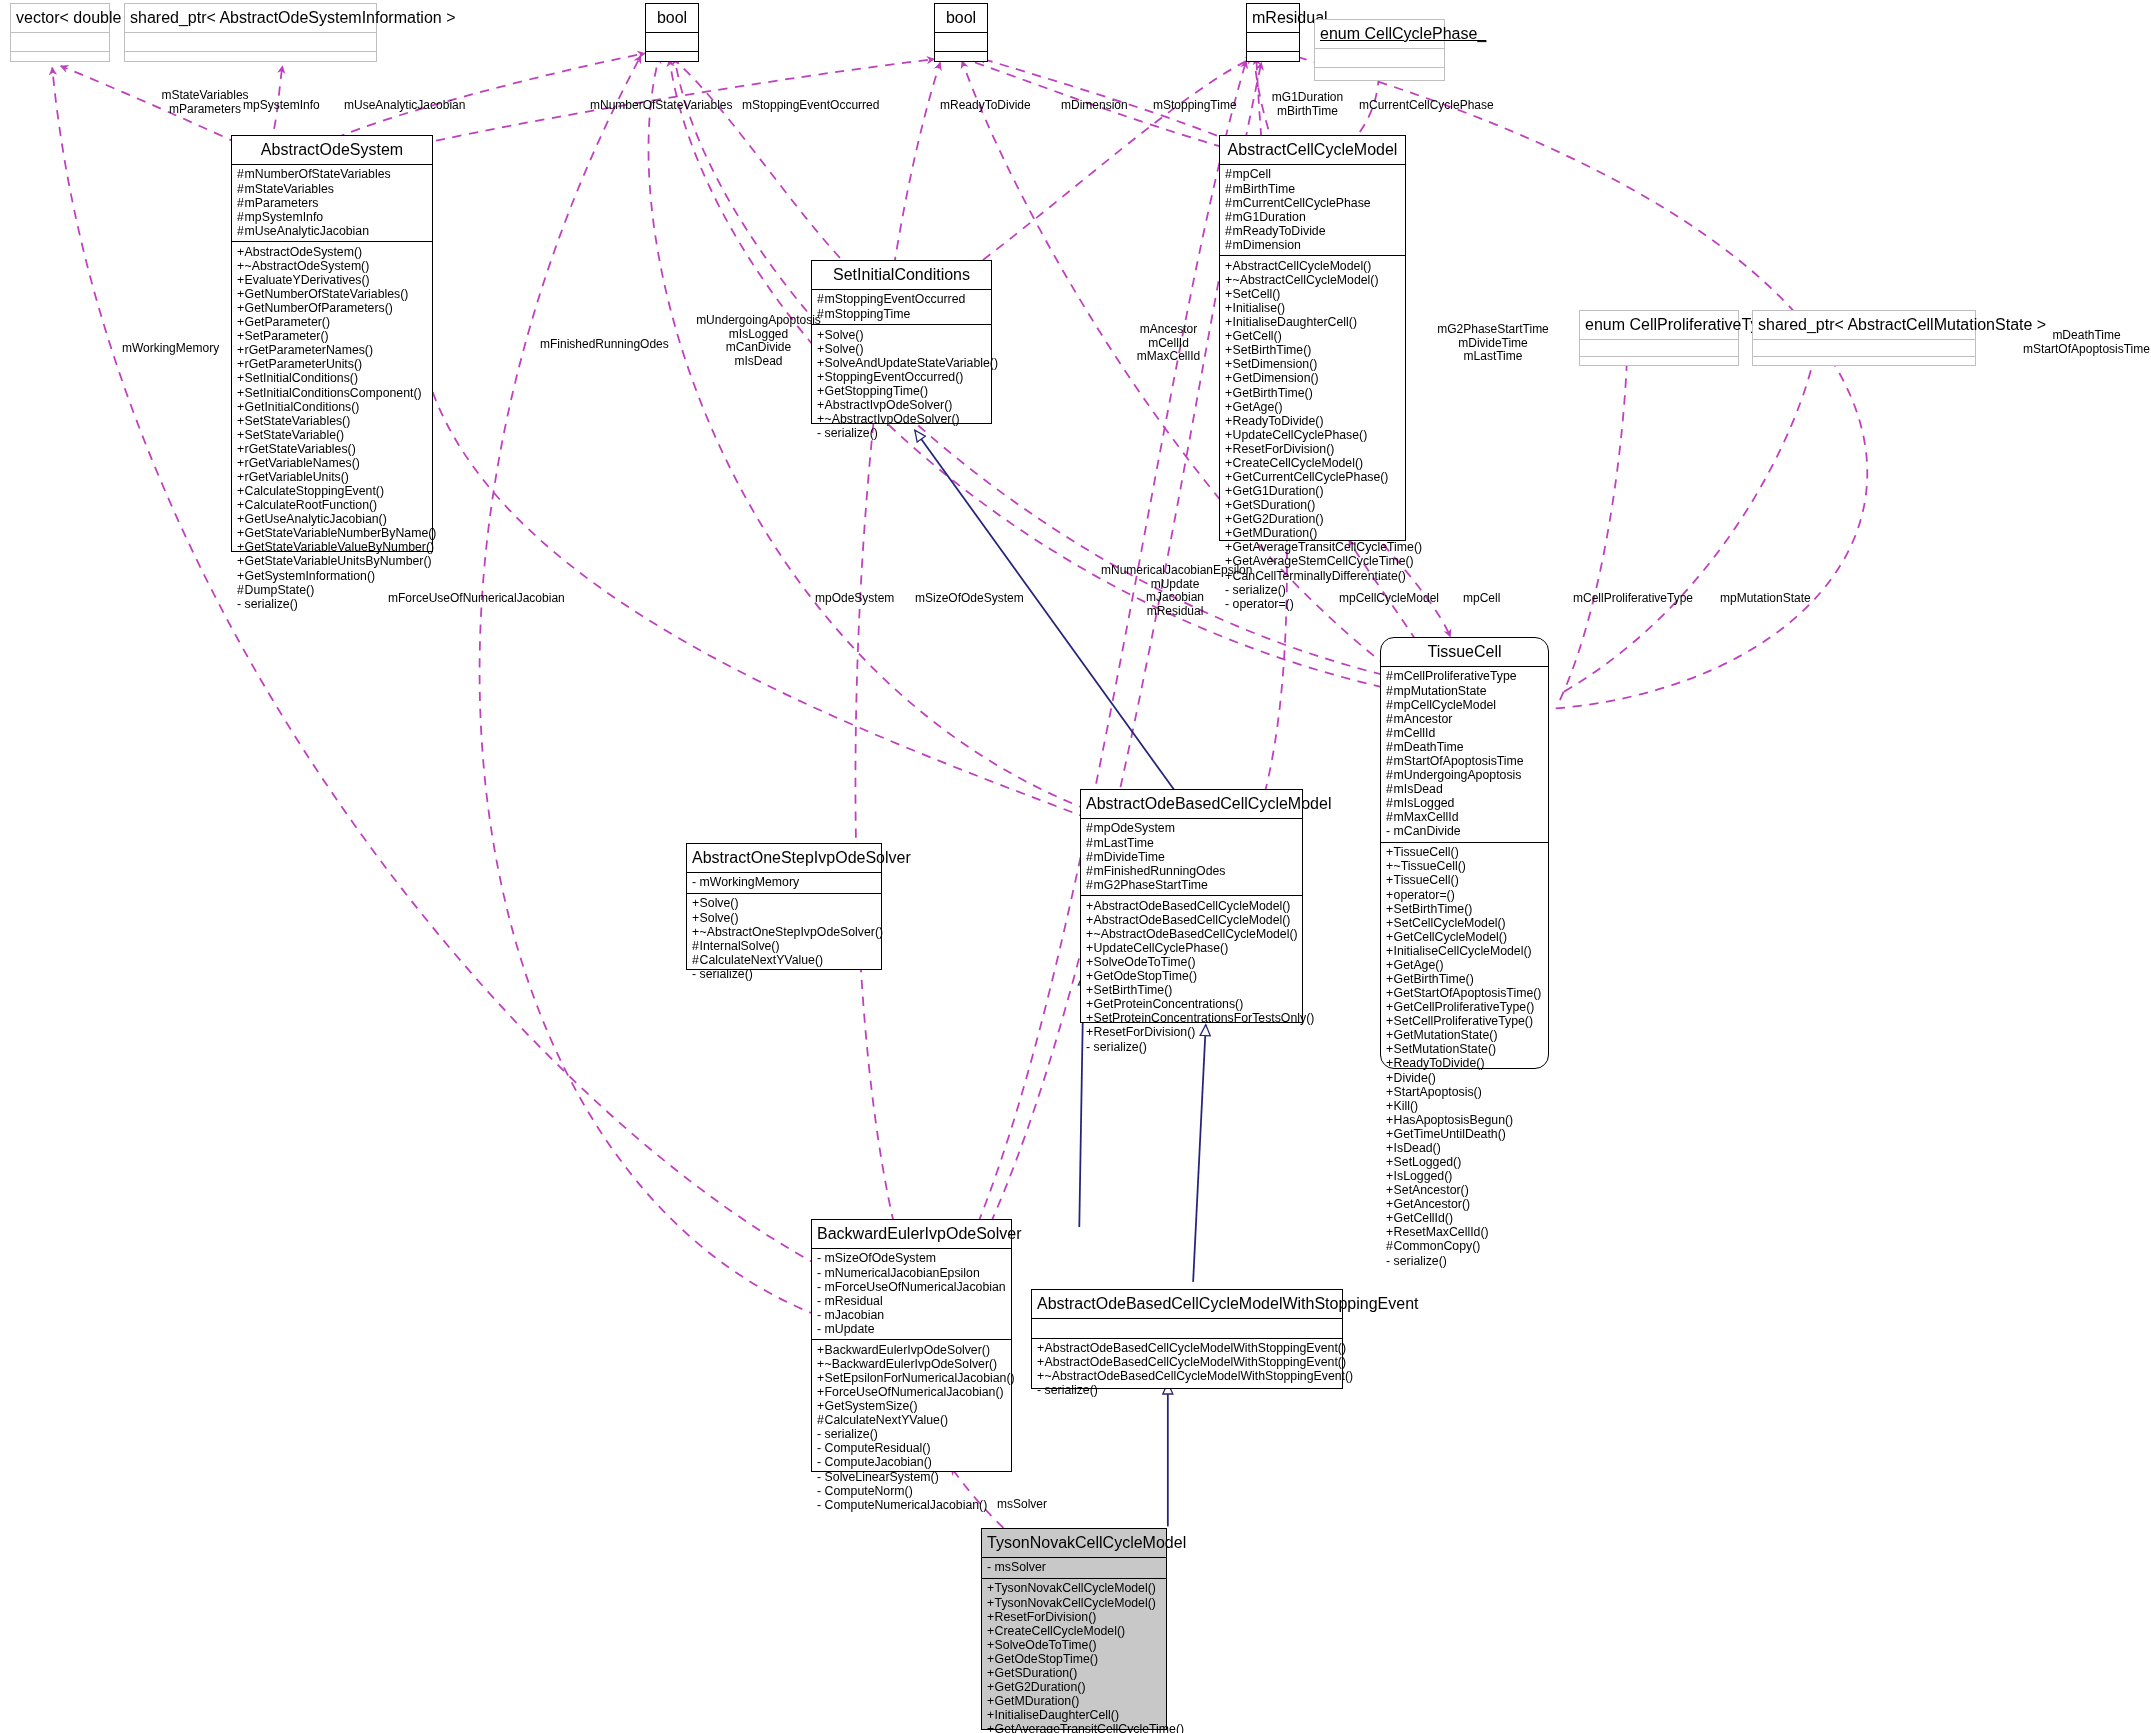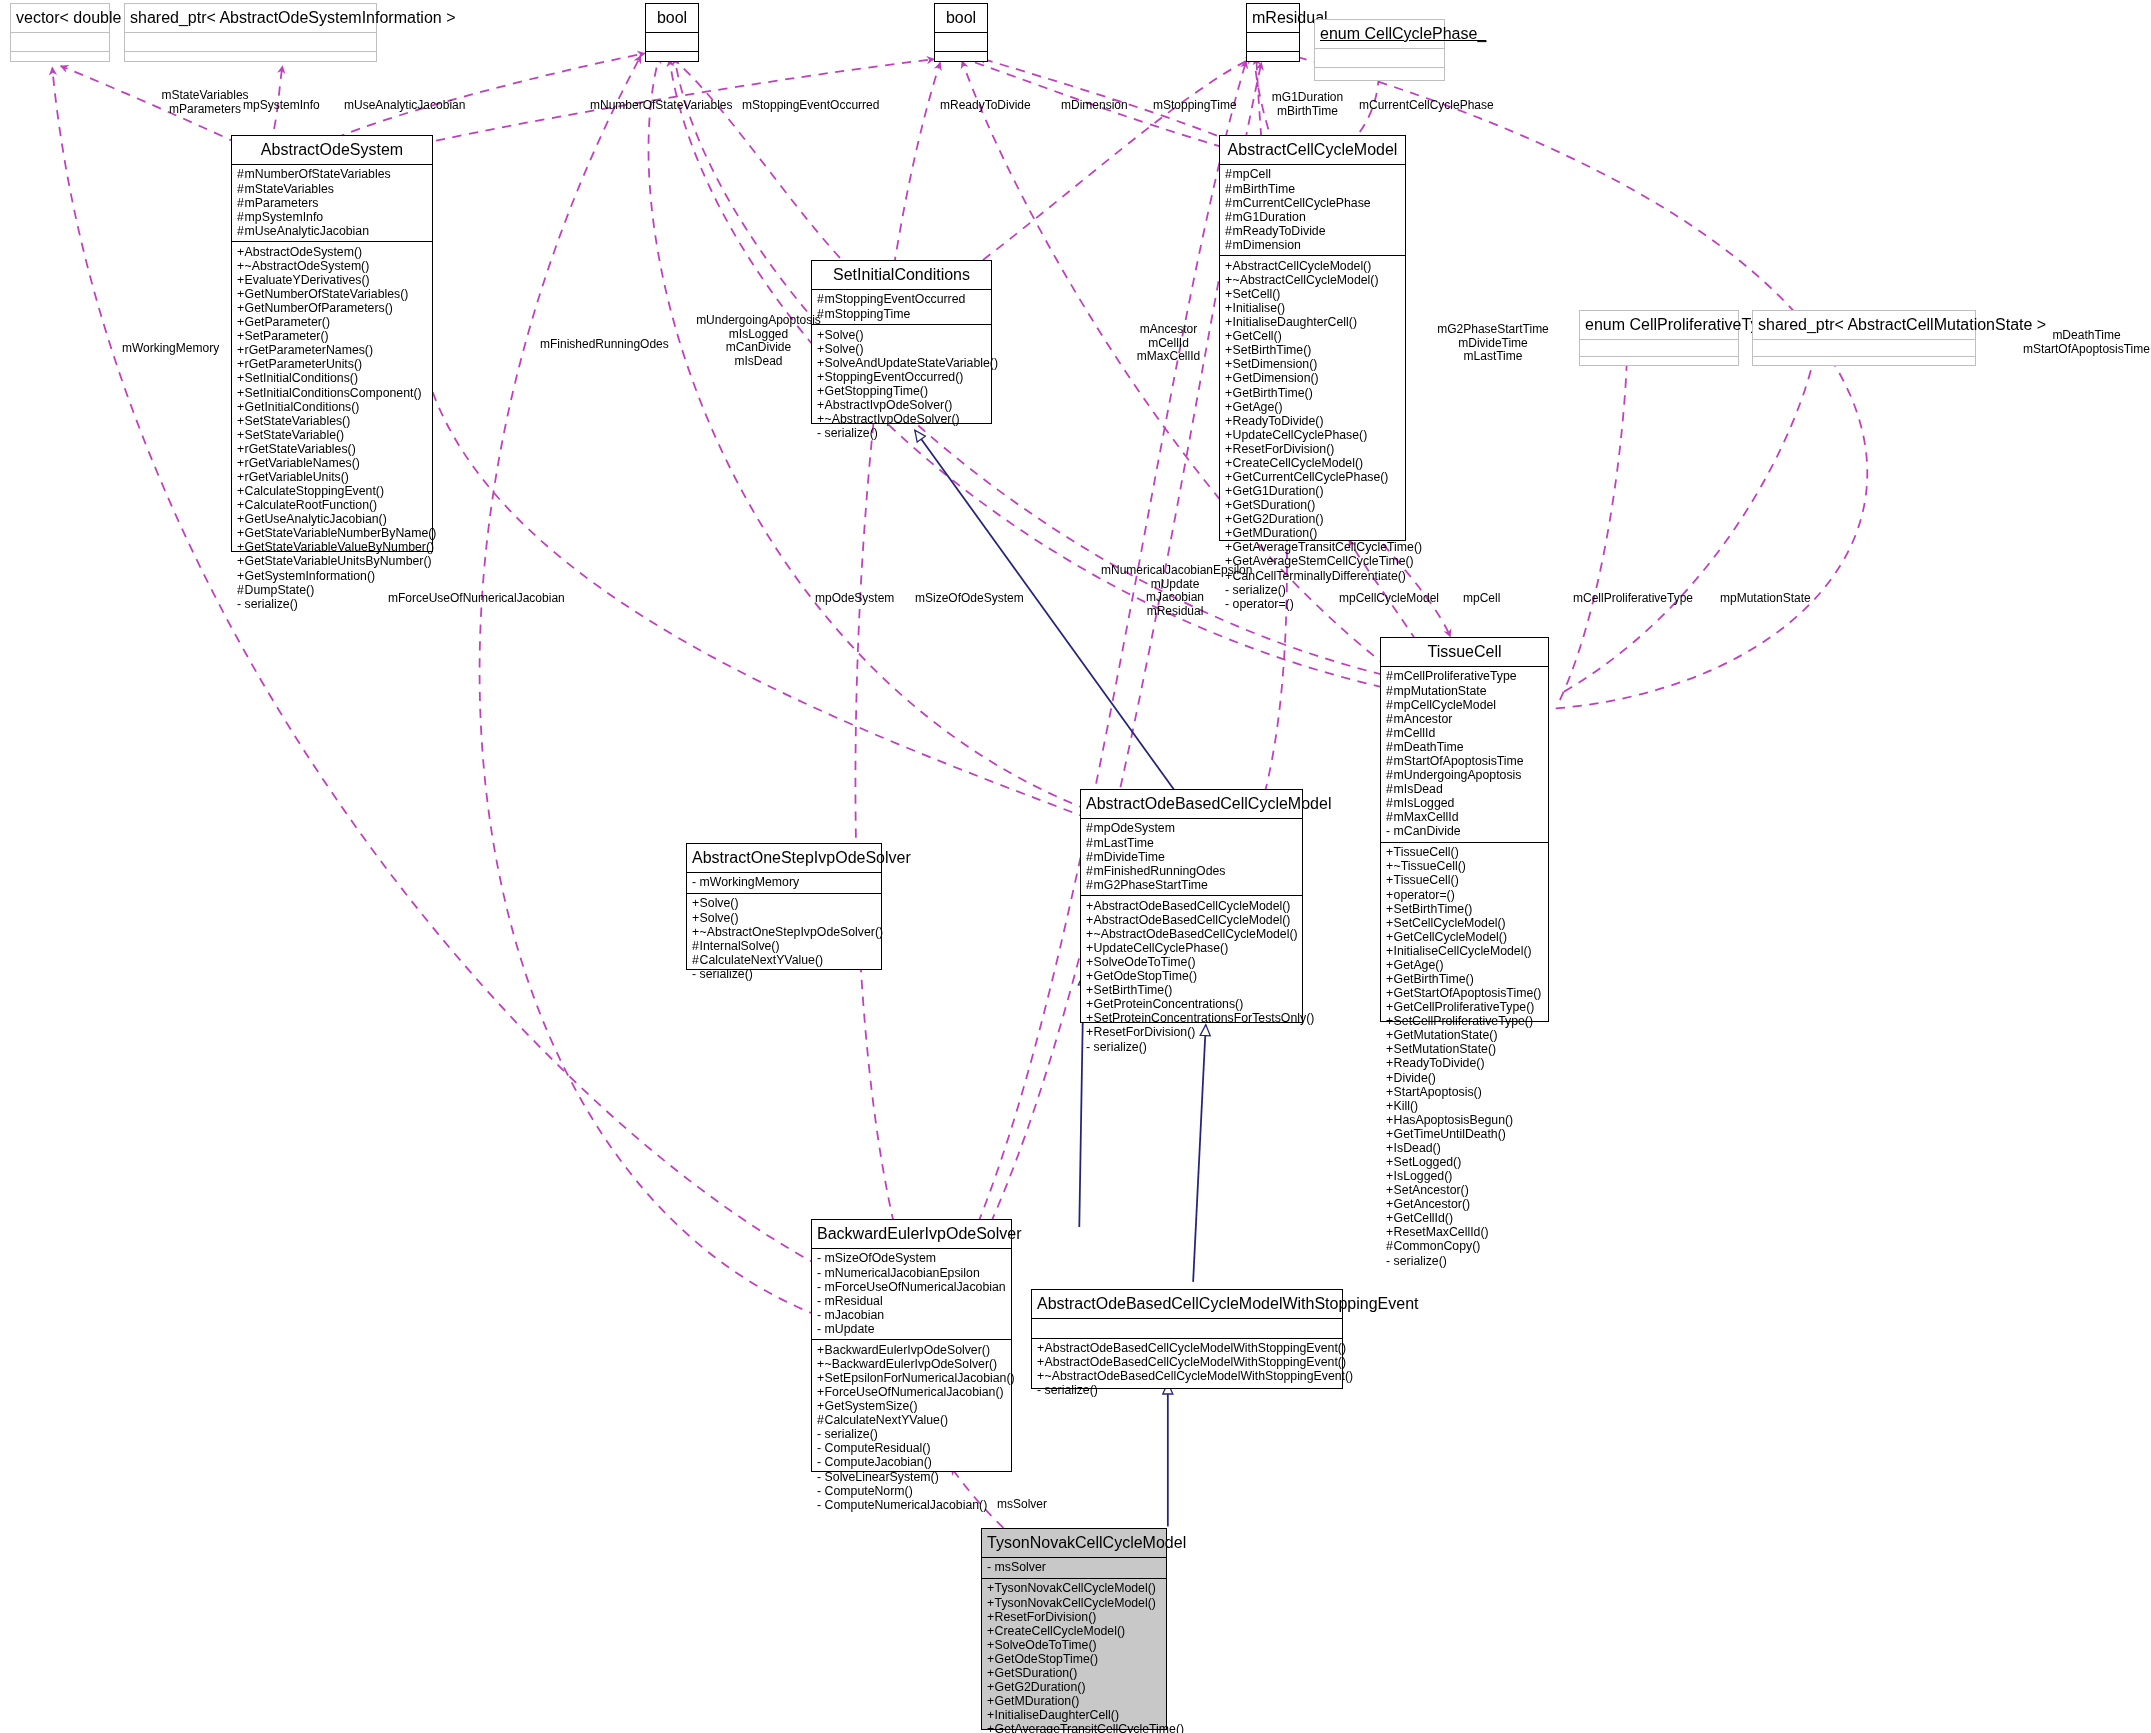--- a/index.html
+++ b/index.html
@@ -274,7 +274,7 @@
       </div>
   </div>
 
-  <div class="node" style="left:1380px;top:637px;width:169px;height:385px;">
+  <div class="node" style="left:1380px;top:637px;width:169px;height:432px;border-radius:14px;">
     <div class="title">TissueCell</div>
     <div class="sep"></div>
     <div class="compartment">

